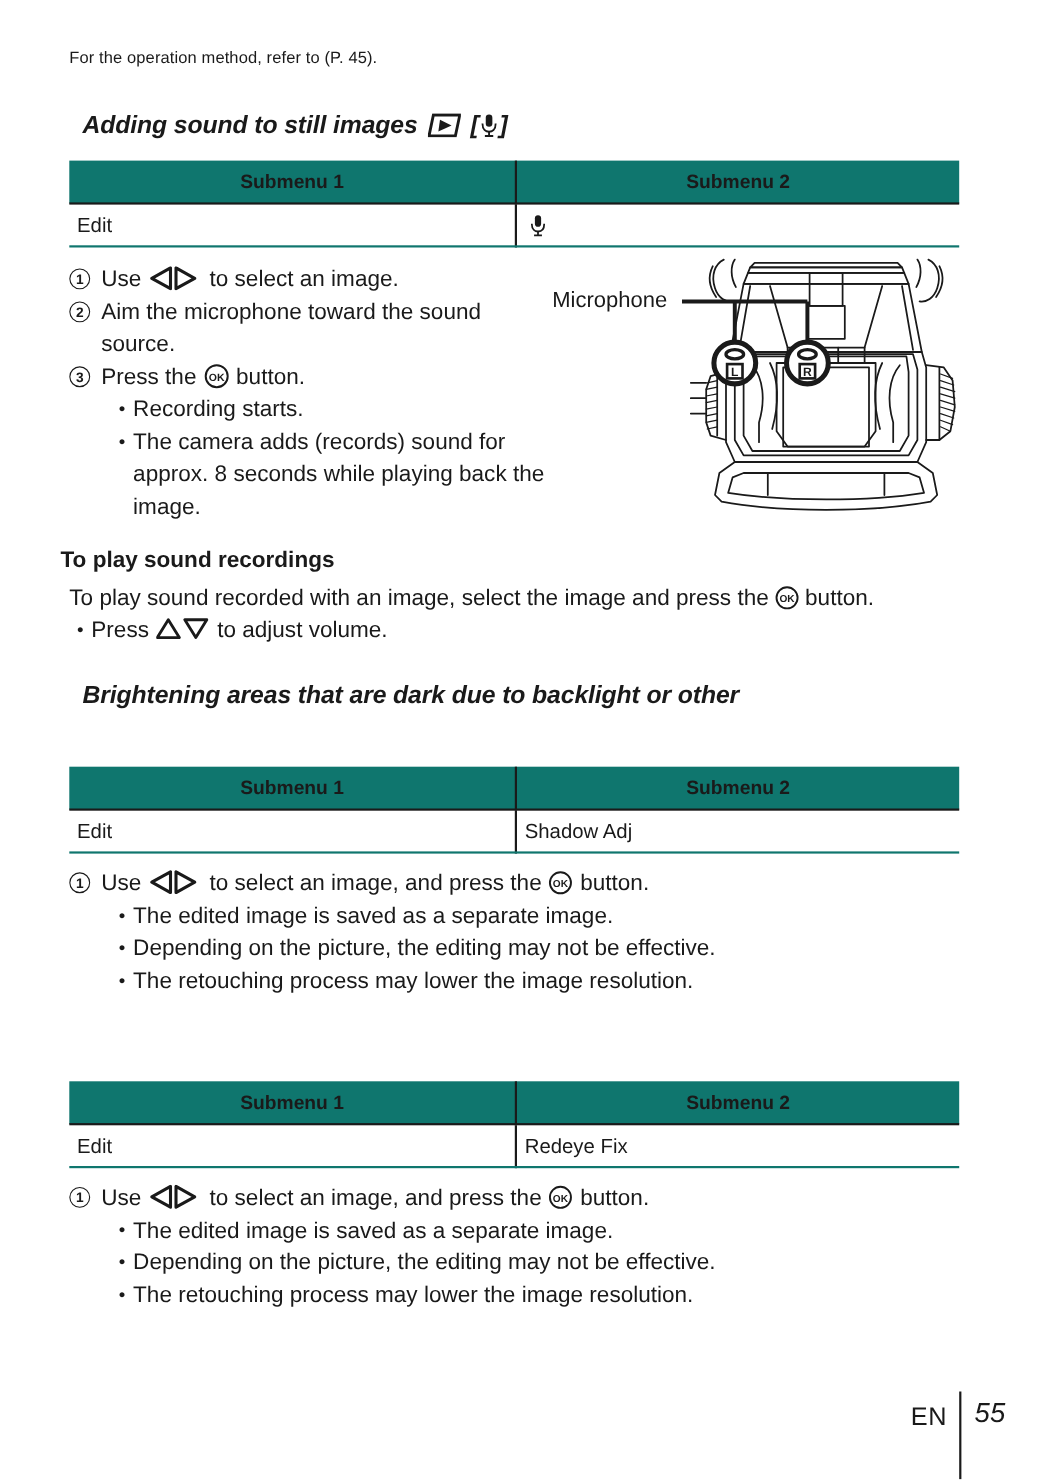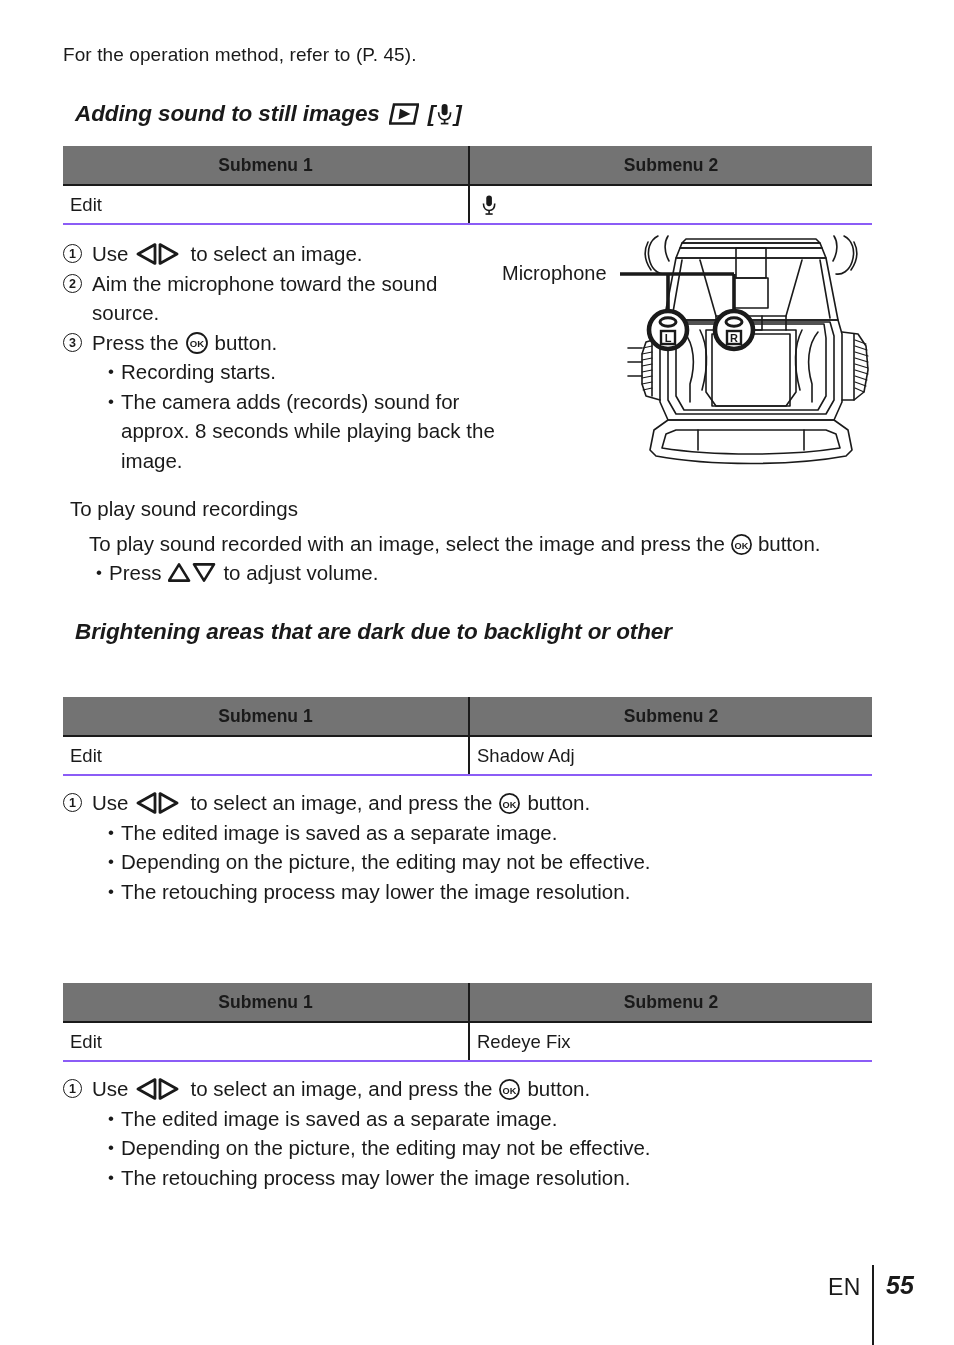--- a/index.html
+++ b/index.html
@@ -24,7 +24,7 @@
     position: absolute;
     left: 63px;
     top: 44px;
-    font-size: 19px;
+    font-size: 15px;
     letter-spacing: .1px;
   }
 

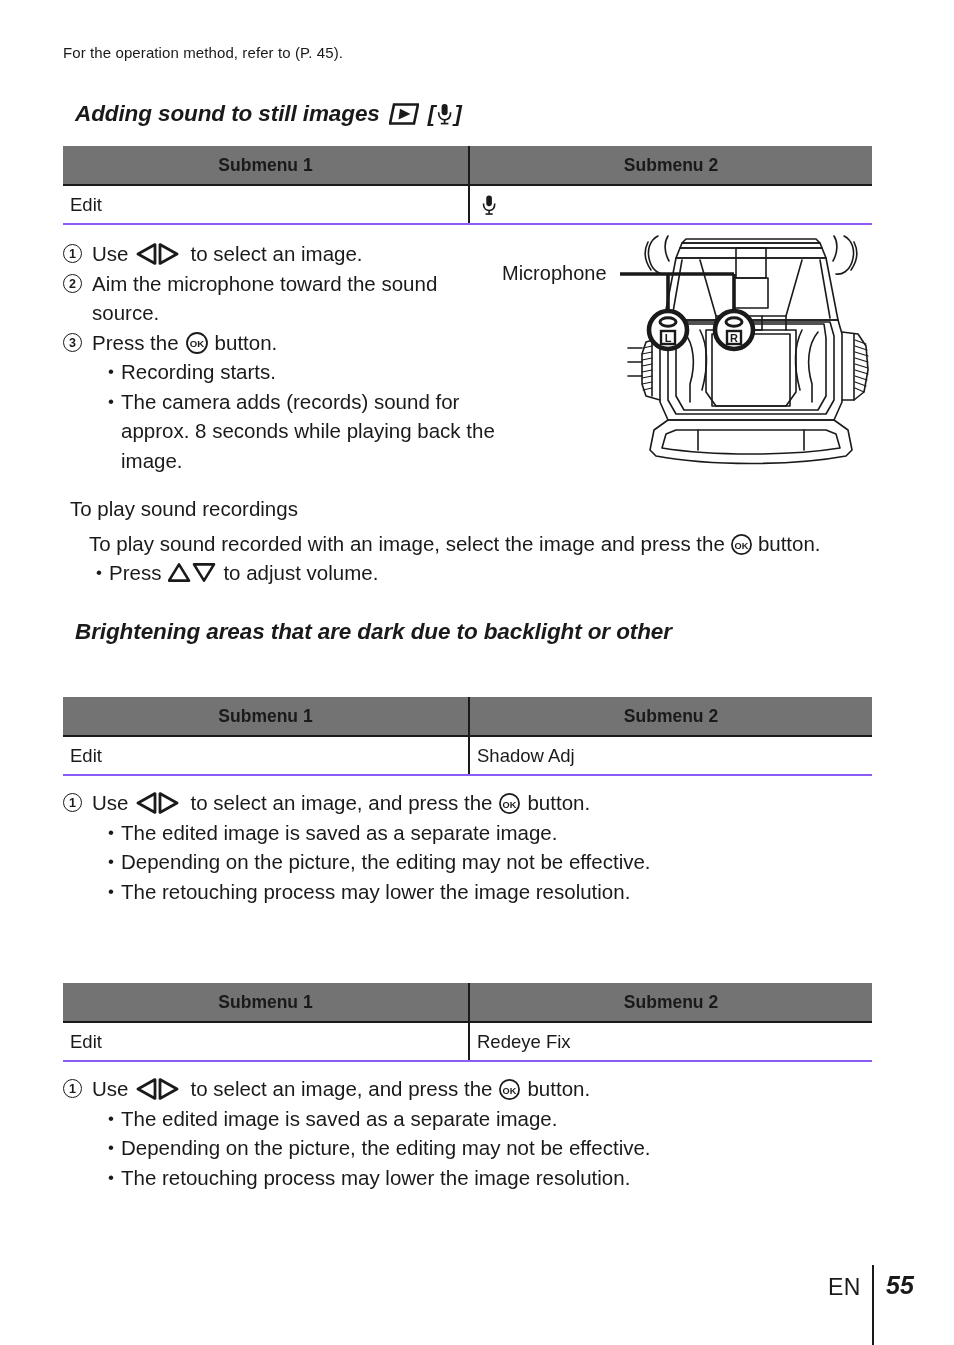--- a/index.html
+++ b/index.html
@@ -55,7 +55,7 @@
     margin: 0;
   }
   table.submenu thead th {
-    background: #737373;
+    background: #0f766e;
     height: 38px;
     font-size: 17.5px;
     font-weight: bold;

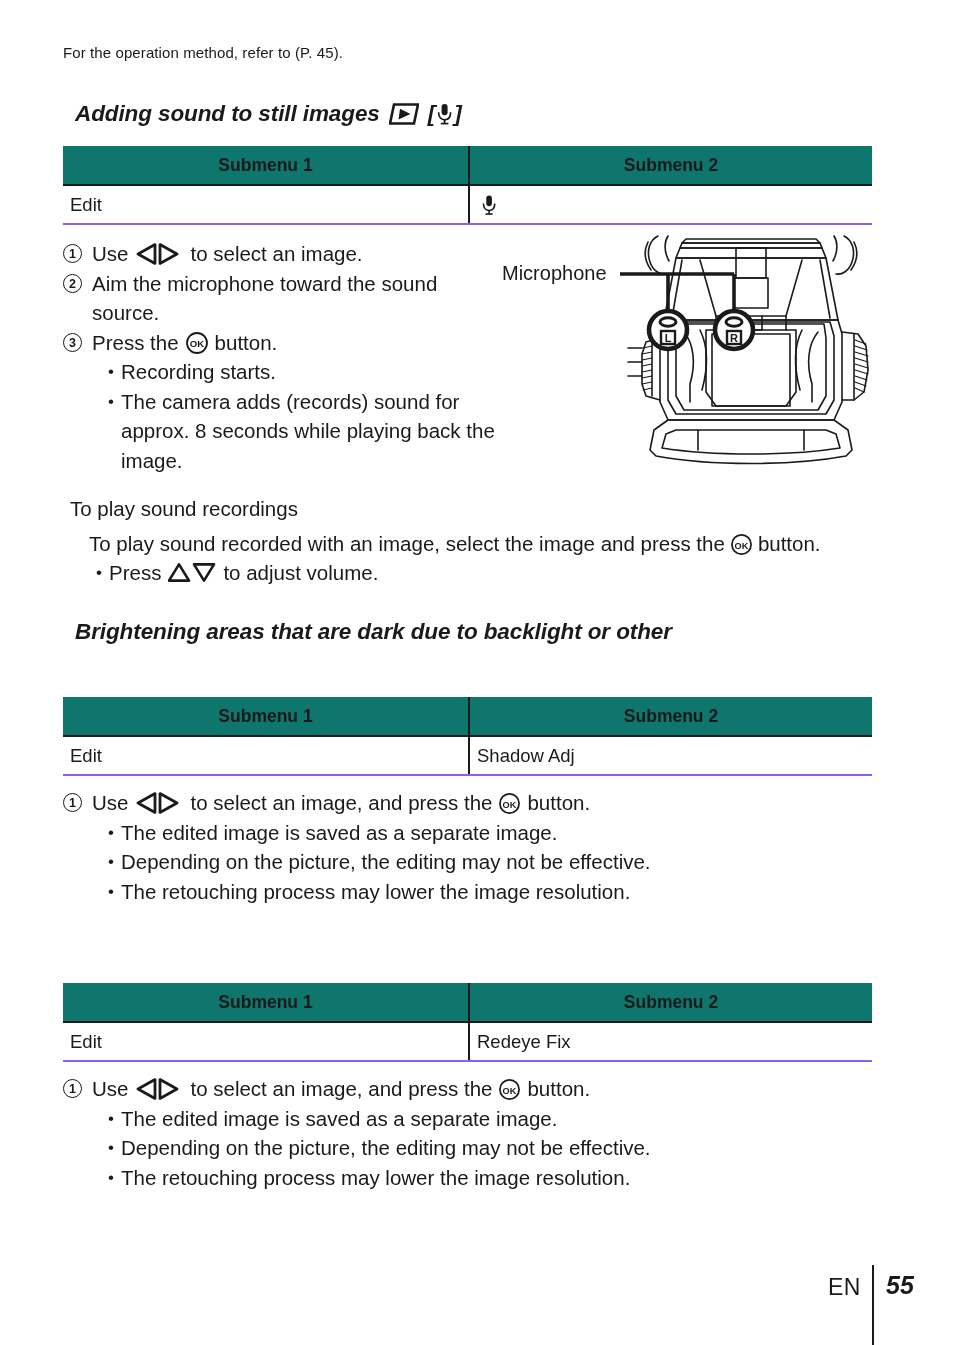--- a/index.html
+++ b/index.html
@@ -68,7 +68,7 @@
     height: 37px;
     font-size: 18.5px;
     vertical-align: middle;
-    border-bottom: 2px solid #8b5cf6;
+    border-bottom: 2px solid #0f766e;
     padding-left: 7px;
   }
   table.submenu tbody td.c1 { border-right: 2px solid #1a1a1a; width: 405px; }

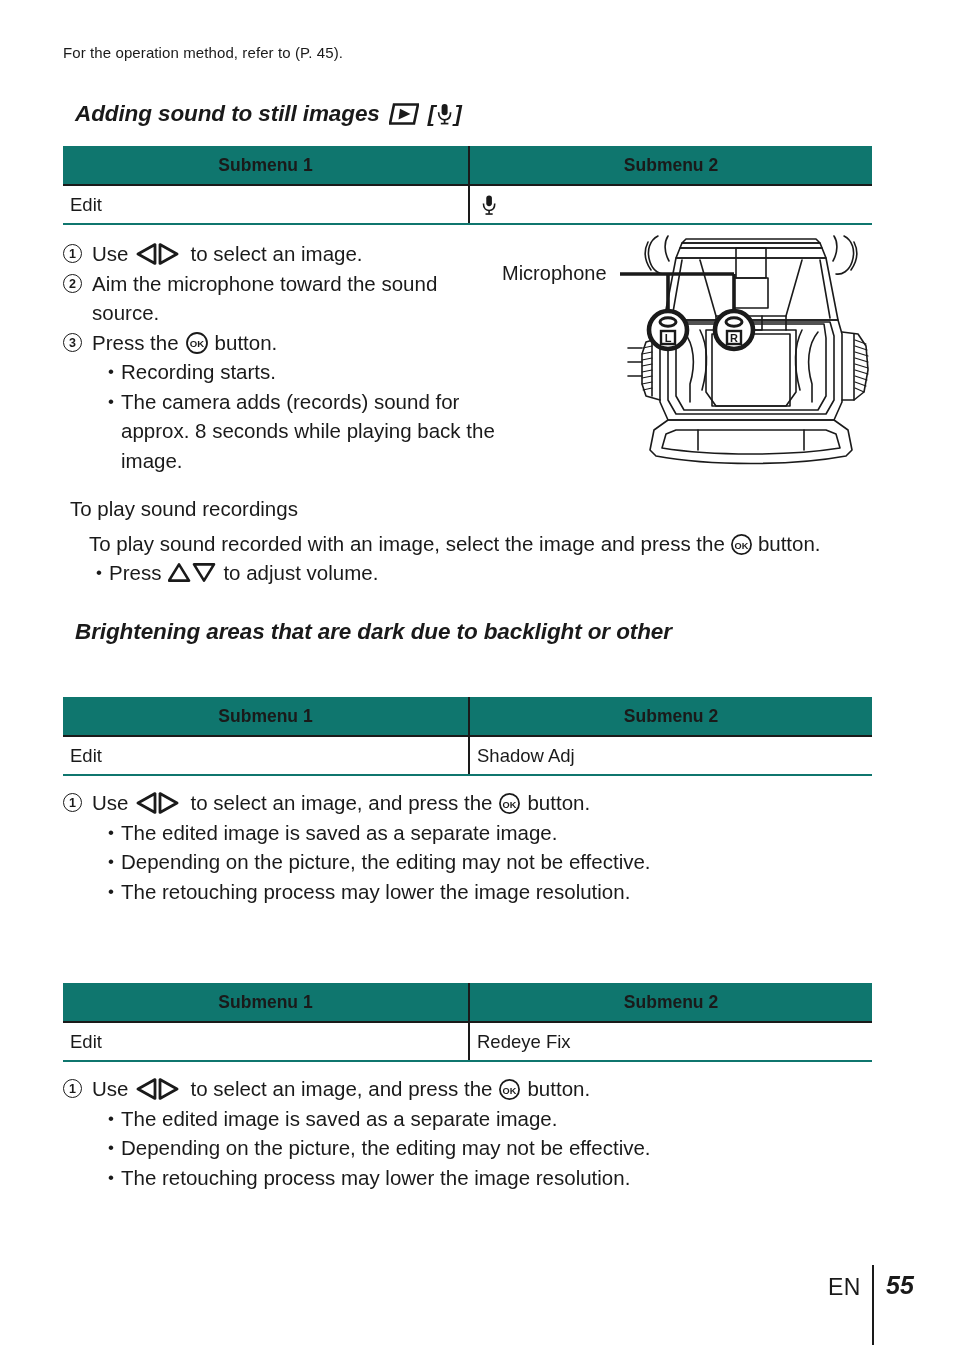--- a/index.html
+++ b/index.html
@@ -112,8 +112,8 @@
 
   .sub-head {
     position: absolute;
-    left: 70px;
-    font-weight: normal;
+    left: 55px;
+    font-weight: bold;
     font-size: 20.5px;
   }
   .para {

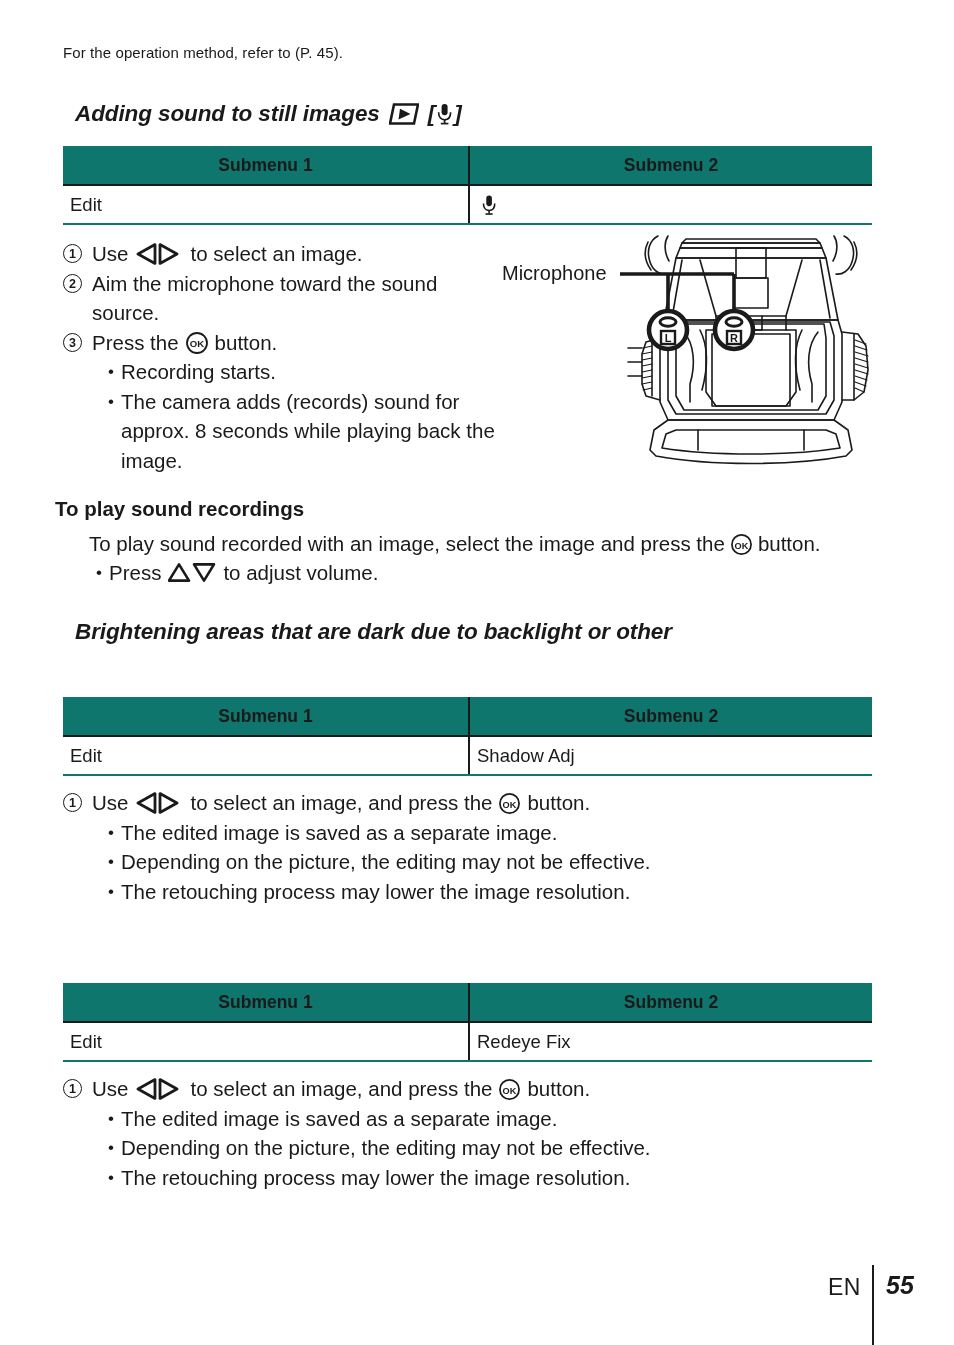--- a/index.html
+++ b/index.html
@@ -121,7 +121,6 @@
     left: 63px;
     font-size: 20.5px;
     line-height: 29px;
-    margin-left: 26px;
   }
 
   

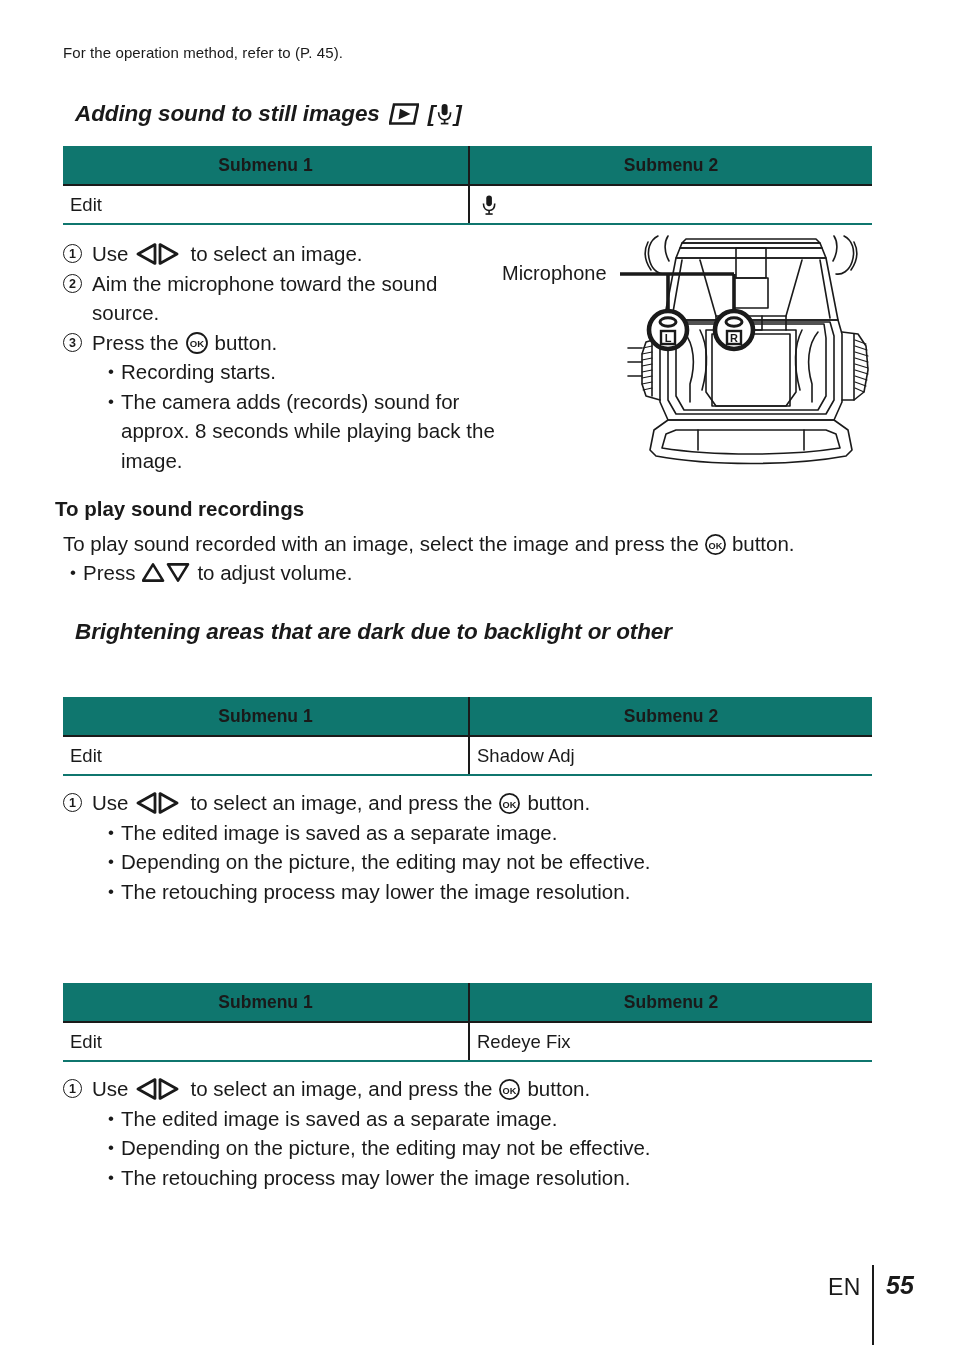--- a/index.html
+++ b/index.html
@@ -151,7 +151,7 @@
   .footer-pg {
     position: absolute;
     font-size: 25px;
-    font-weight: bold;
+    font-weight: normal;
     font-style: italic;
   }
 </style>

